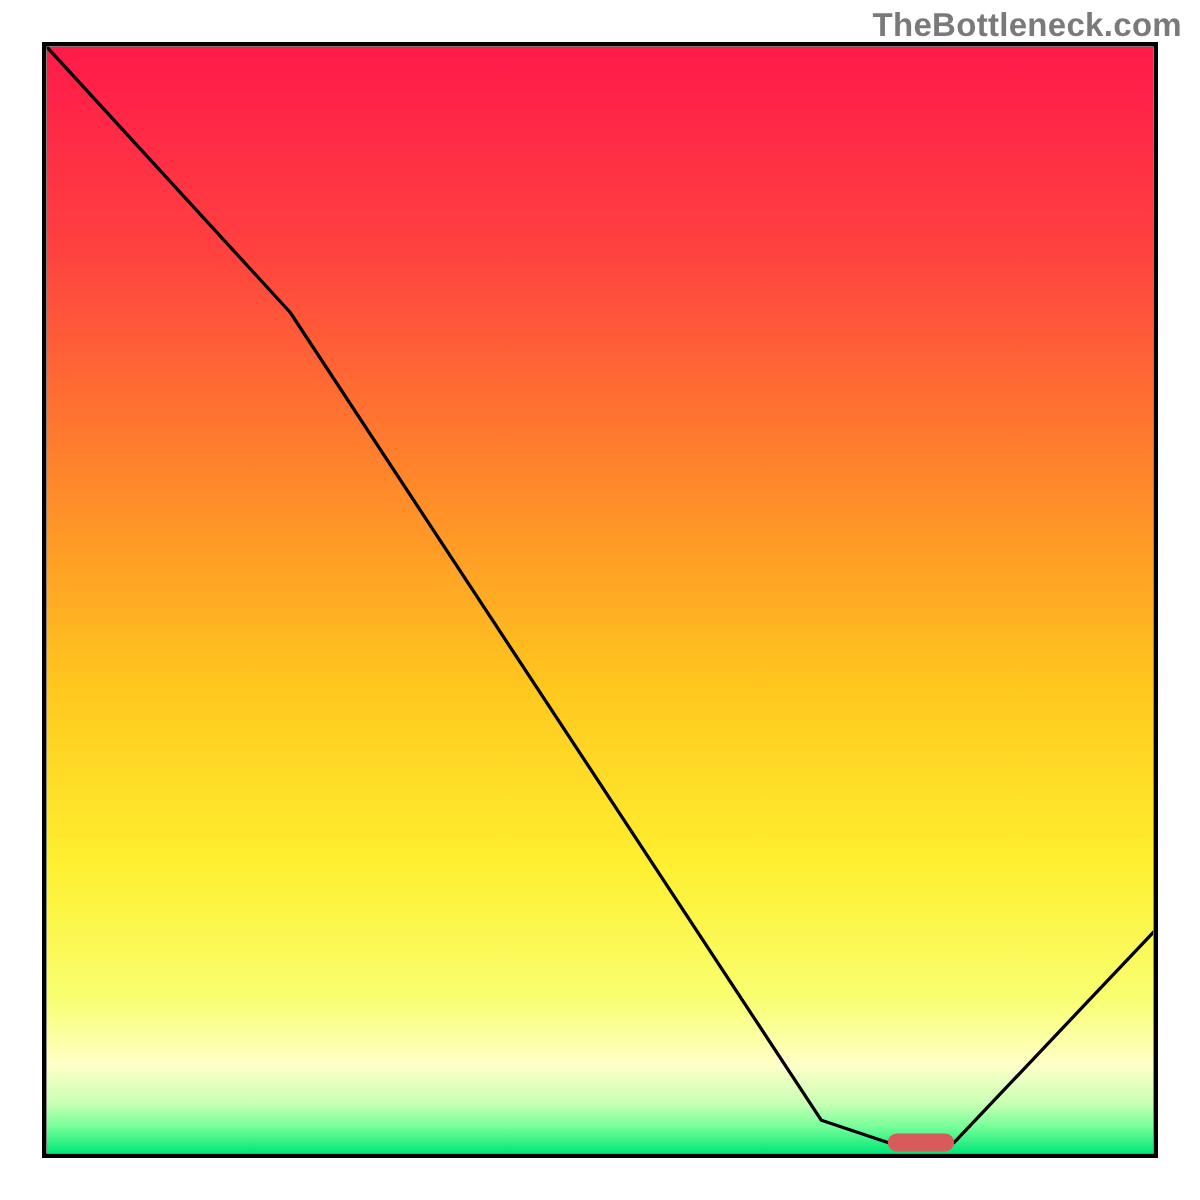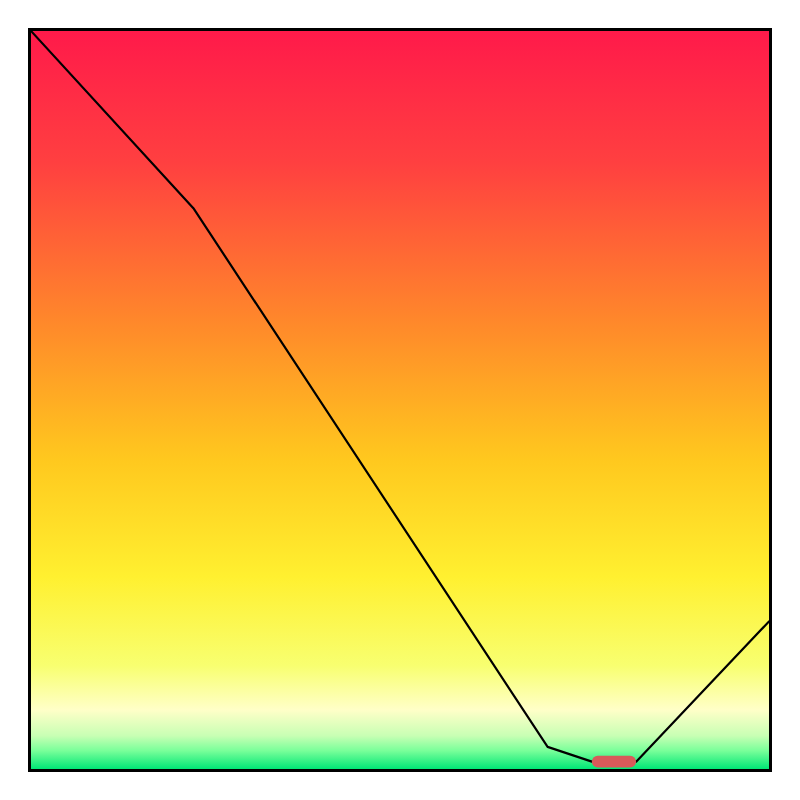--- a/index.html
+++ b/index.html
@@ -45,6 +45,7 @@
 
 <div class="frame">
 
+  <div class="watermark">TheBottleneck.com</div>
 
   <div class="plot">
     <svg viewBox="0 0 744 744" preserveAspectRatio="none">

